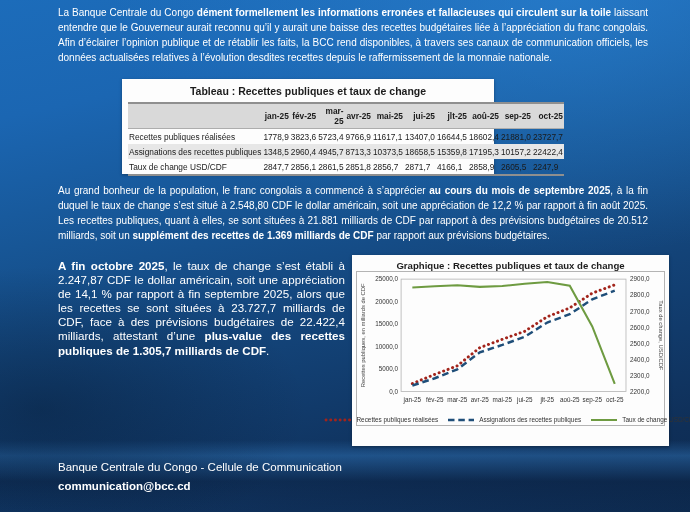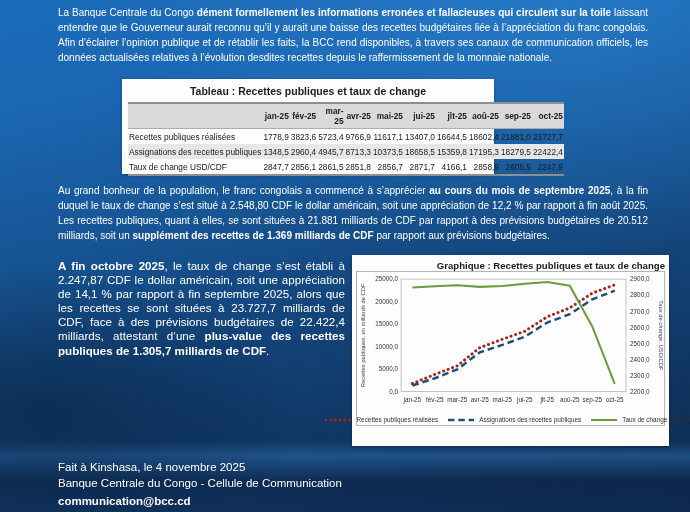--- a/index.html
+++ b/index.html
@@ -29,7 +29,7 @@
   }
   table.data th{background:#d9d9d9;font-weight:bold;padding:2px 1px;text-align:right;border-bottom:1px solid #adadad;}
   table.data th.corner{text-align:left;}
-  table.data td{padding:2.5px 1px;text-align:right;white-space:nowrap;}
+  table.data td{padding:2.5px 1px;white-space:nowrap;}
   table.data td.rowlabel{text-align:left;white-space:nowrap;}
   table.data tr.shaded{background:#e7e7e7;}
   

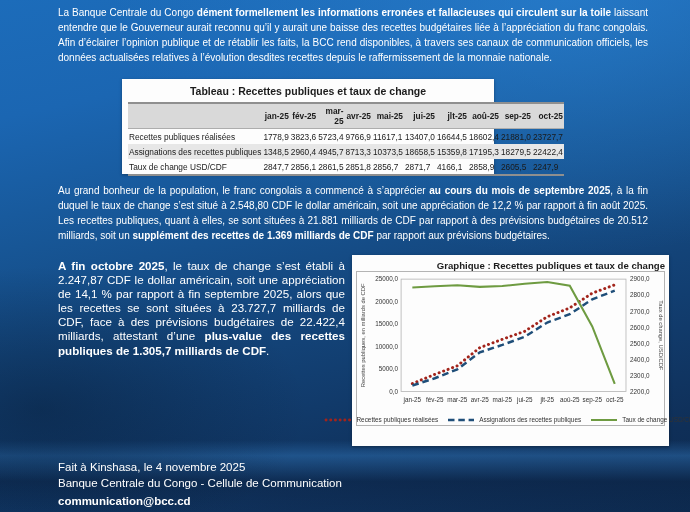--- a/index.html
+++ b/index.html
@@ -97,7 +97,7 @@
           <td>18658,5</td>
           <td>15359,8</td>
           <td>17195,3</td>
-          <td>18279,5</td>
+          <td>10157,2</td>
           <td>22422,4</td>
         </tr>
         <tr>

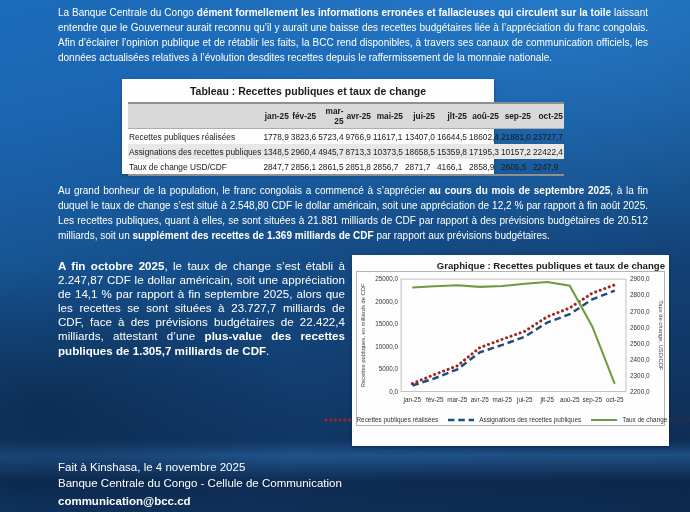--- a/index.html
+++ b/index.html
@@ -38,7 +38,7 @@
     background:#fdfdfd;color:#1c1c1c;padding:4px 4px;box-sizing:border-box;
     box-shadow:0 1px 3px rgba(0,0,0,0.35);
   }
-  .chart-title{text-align:right;font-size:9.6px;font-weight:bold;margin:1px 0 0 0;color:#1c1c1c;}
+  .chart-title{text-align:center;font-size:9.6px;font-weight:bold;margin:1px 0 0 0;color:#1c1c1c;}
   .chart-box{border:1px solid #b4b4b4;padding:1px 1px 2px 1px;}
   .legend{display:flex;justify-content:center;align-items:center;gap:8px;font-size:6.4px;color:#333;margin-top:1px;}
   .legend-item{display:flex;align-items:center;gap:3px;white-space:nowrap;}

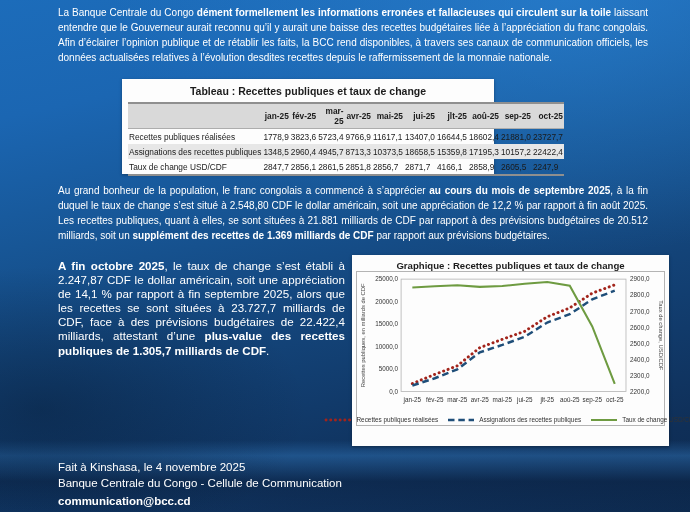--- a/index.html
+++ b/index.html
@@ -185,7 +185,6 @@
 
 
   <div style="position:absolute;left:58px;top:460px;width:560px;">
-    <div class="footer-line">Fait à Kinshasa, le 4 novembre 2025</div>
     <div class="footer-line">Banque Centrale du Congo - Cellule de Communication</div>
     <a class="footer-line email" href="#">communication@bcc.cd</a>
   </div>

